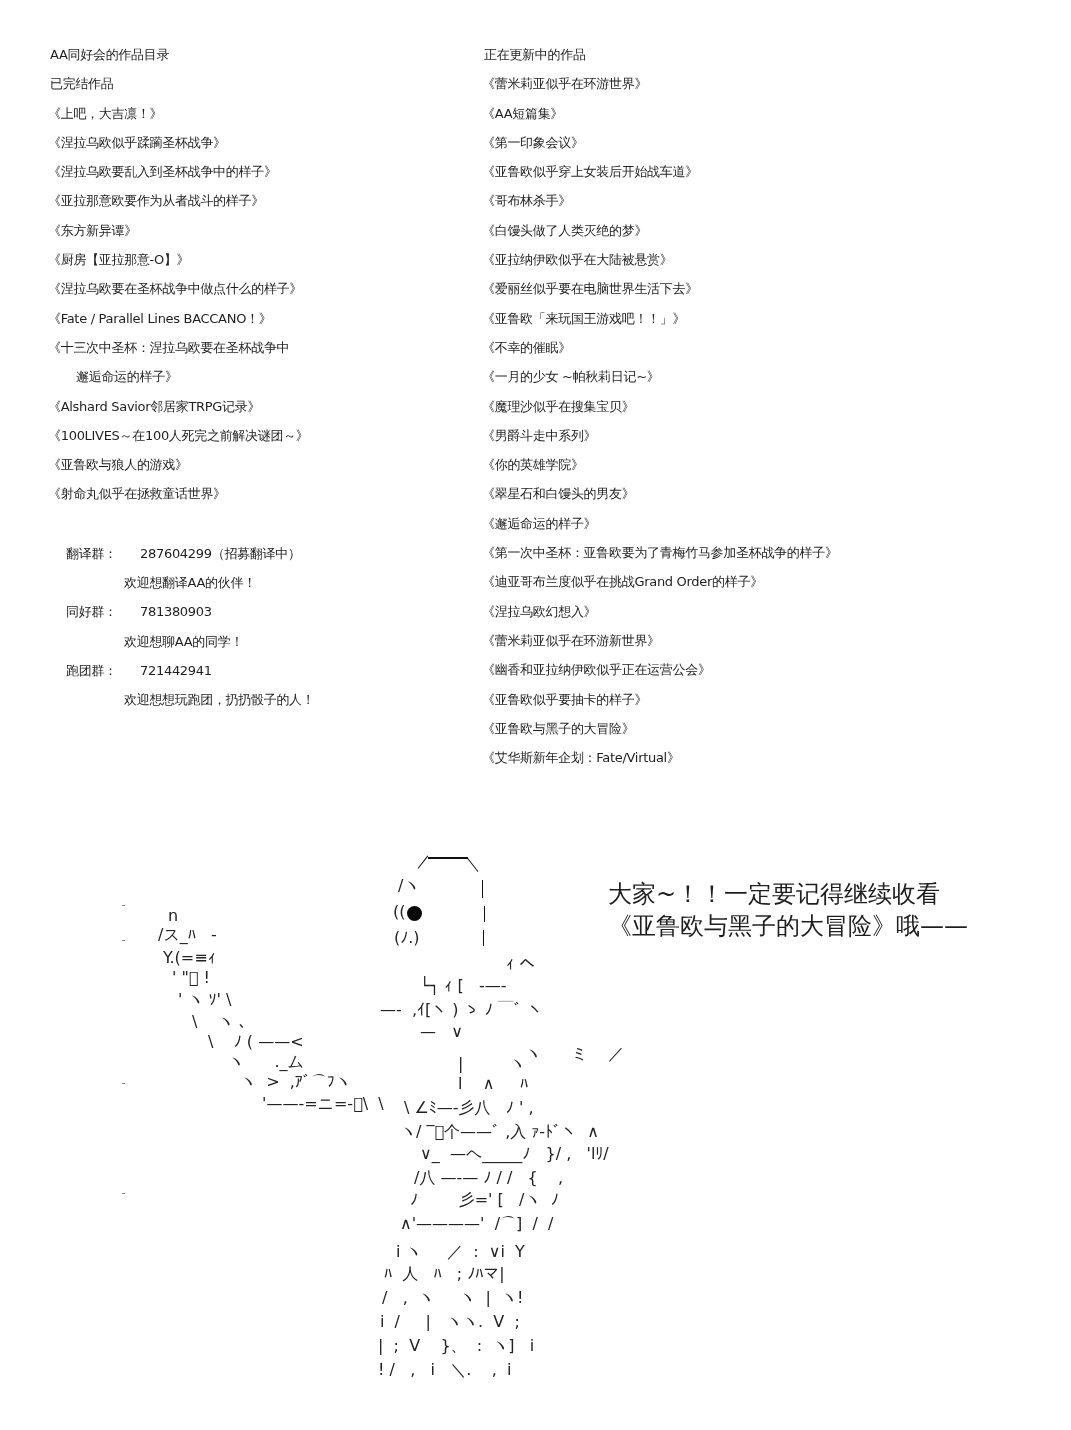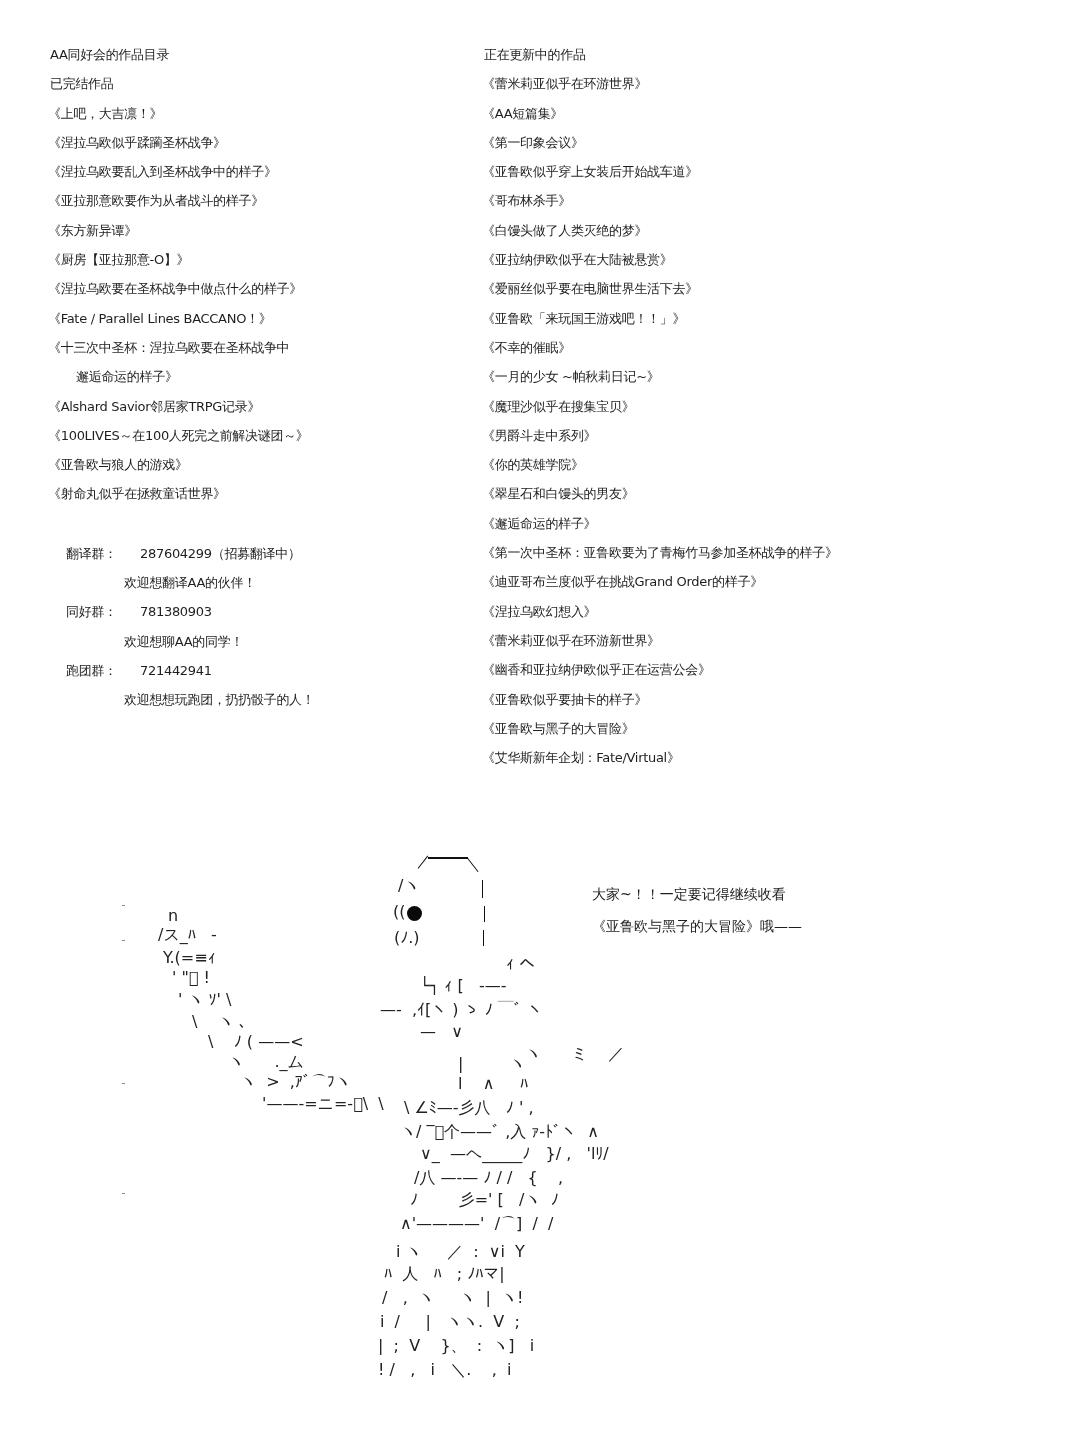--- a/index.html
+++ b/index.html
@@ -39,8 +39,8 @@
       border-radius: 50%; background: #0a0a0a;
     }
     .speech {
-      position: absolute; left: 592px; top: 878px;
-      font-size: 14px; line-height: 32px; white-space: nowrap;
+      position: absolute; left: 608px; top: 878px;
+      font-size: 24px; line-height: 32px; white-space: nowrap;
     }
     .tick { position: absolute; width: 3px; height: 1px; background: #888; }
   </style>

